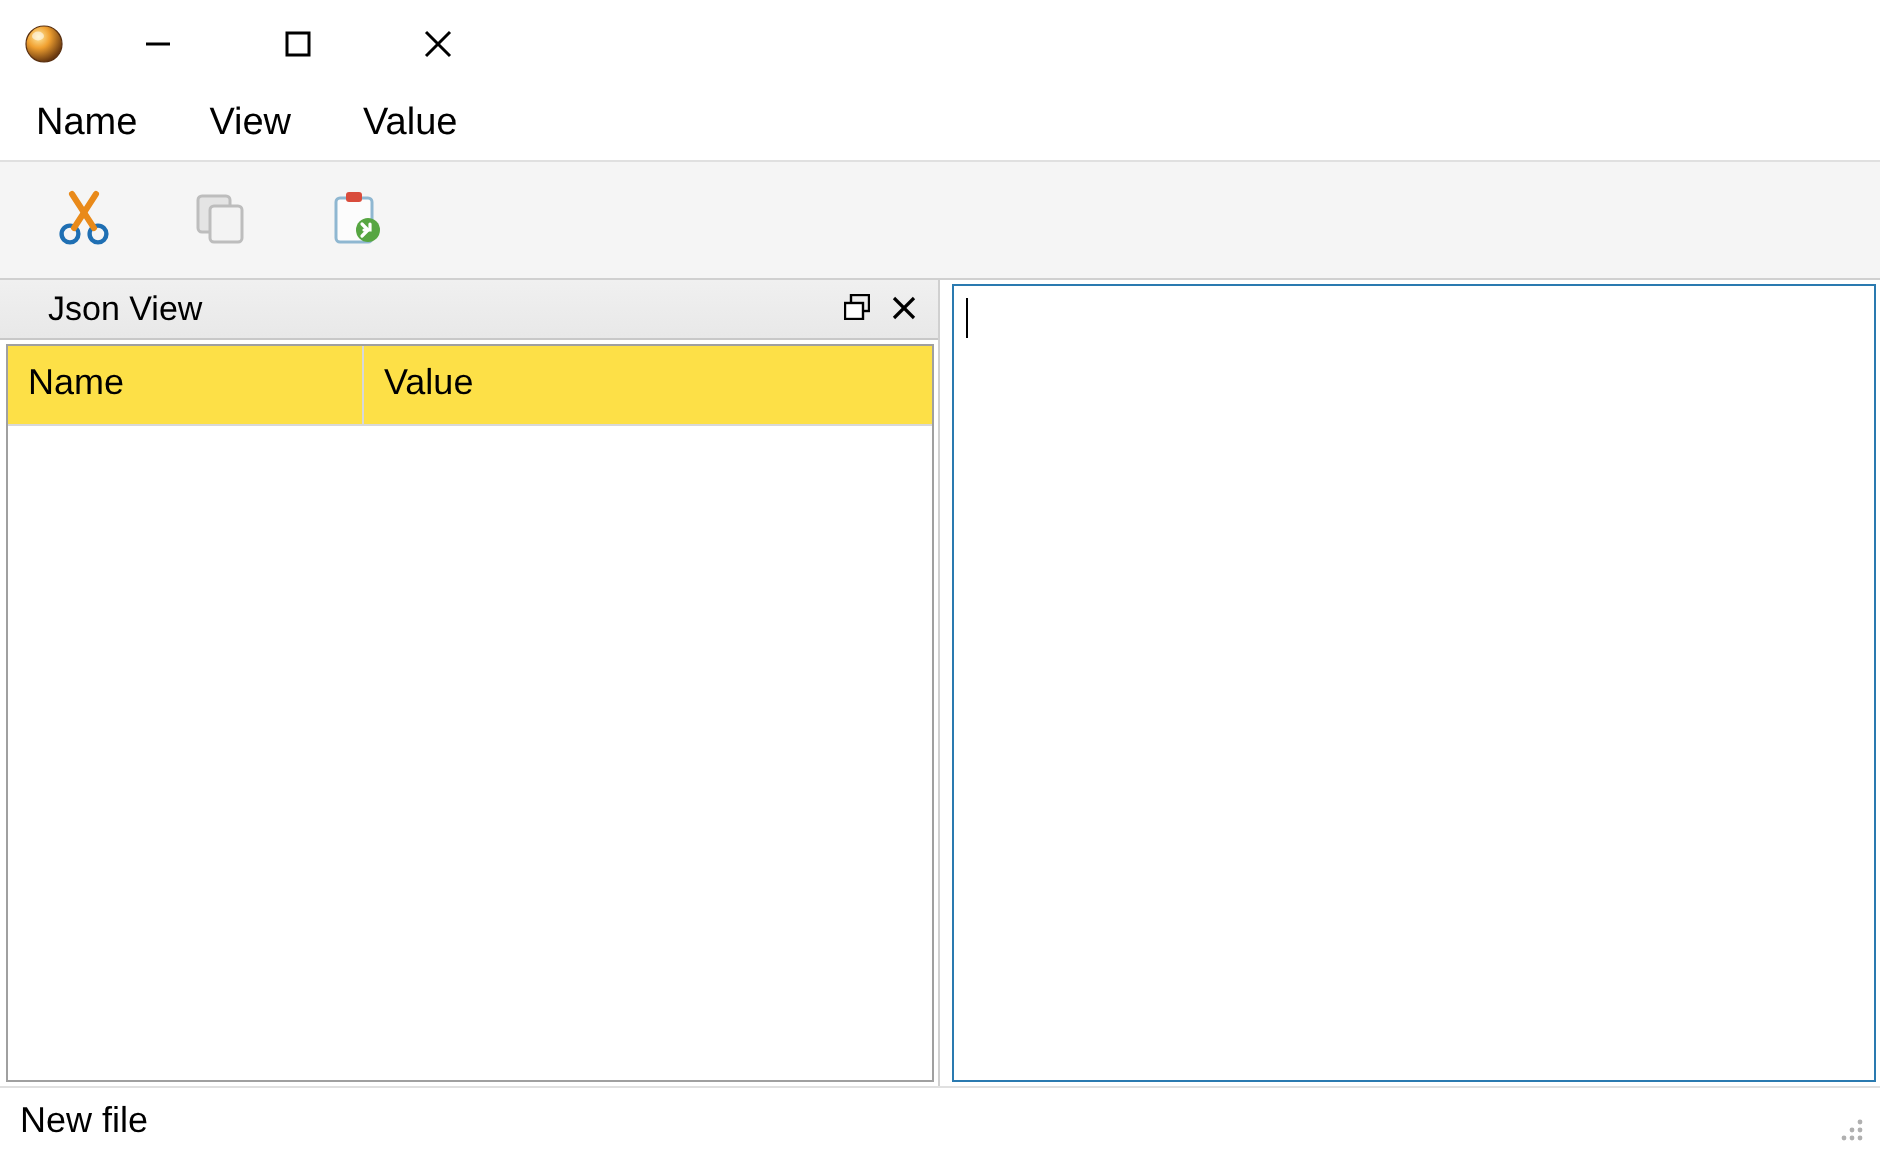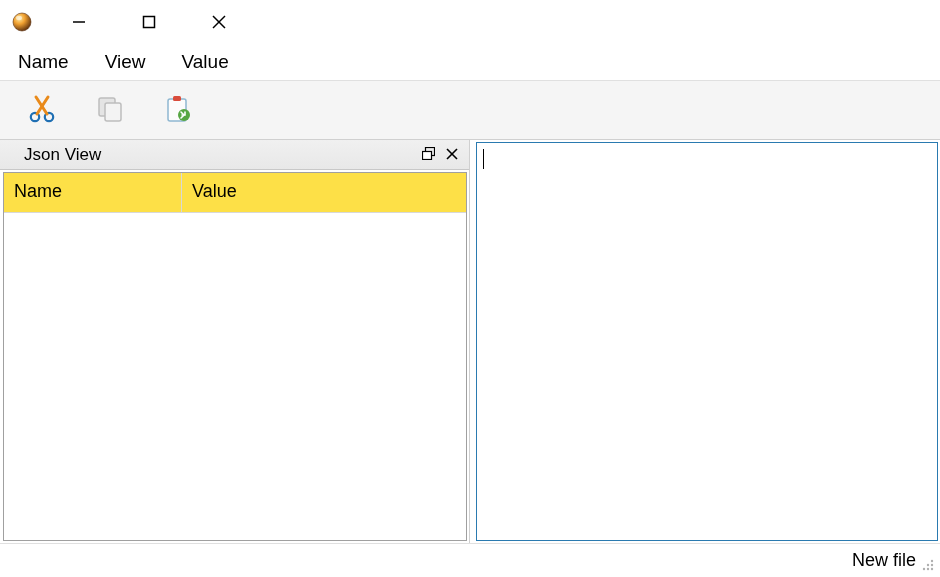--- a/index.html
+++ b/index.html
@@ -168,7 +168,6 @@
       display: flex;
       align-items: center;
       padding-left: 10px;
-      text-align: right;
     }
     .status-text {
       font-size: 18px;

